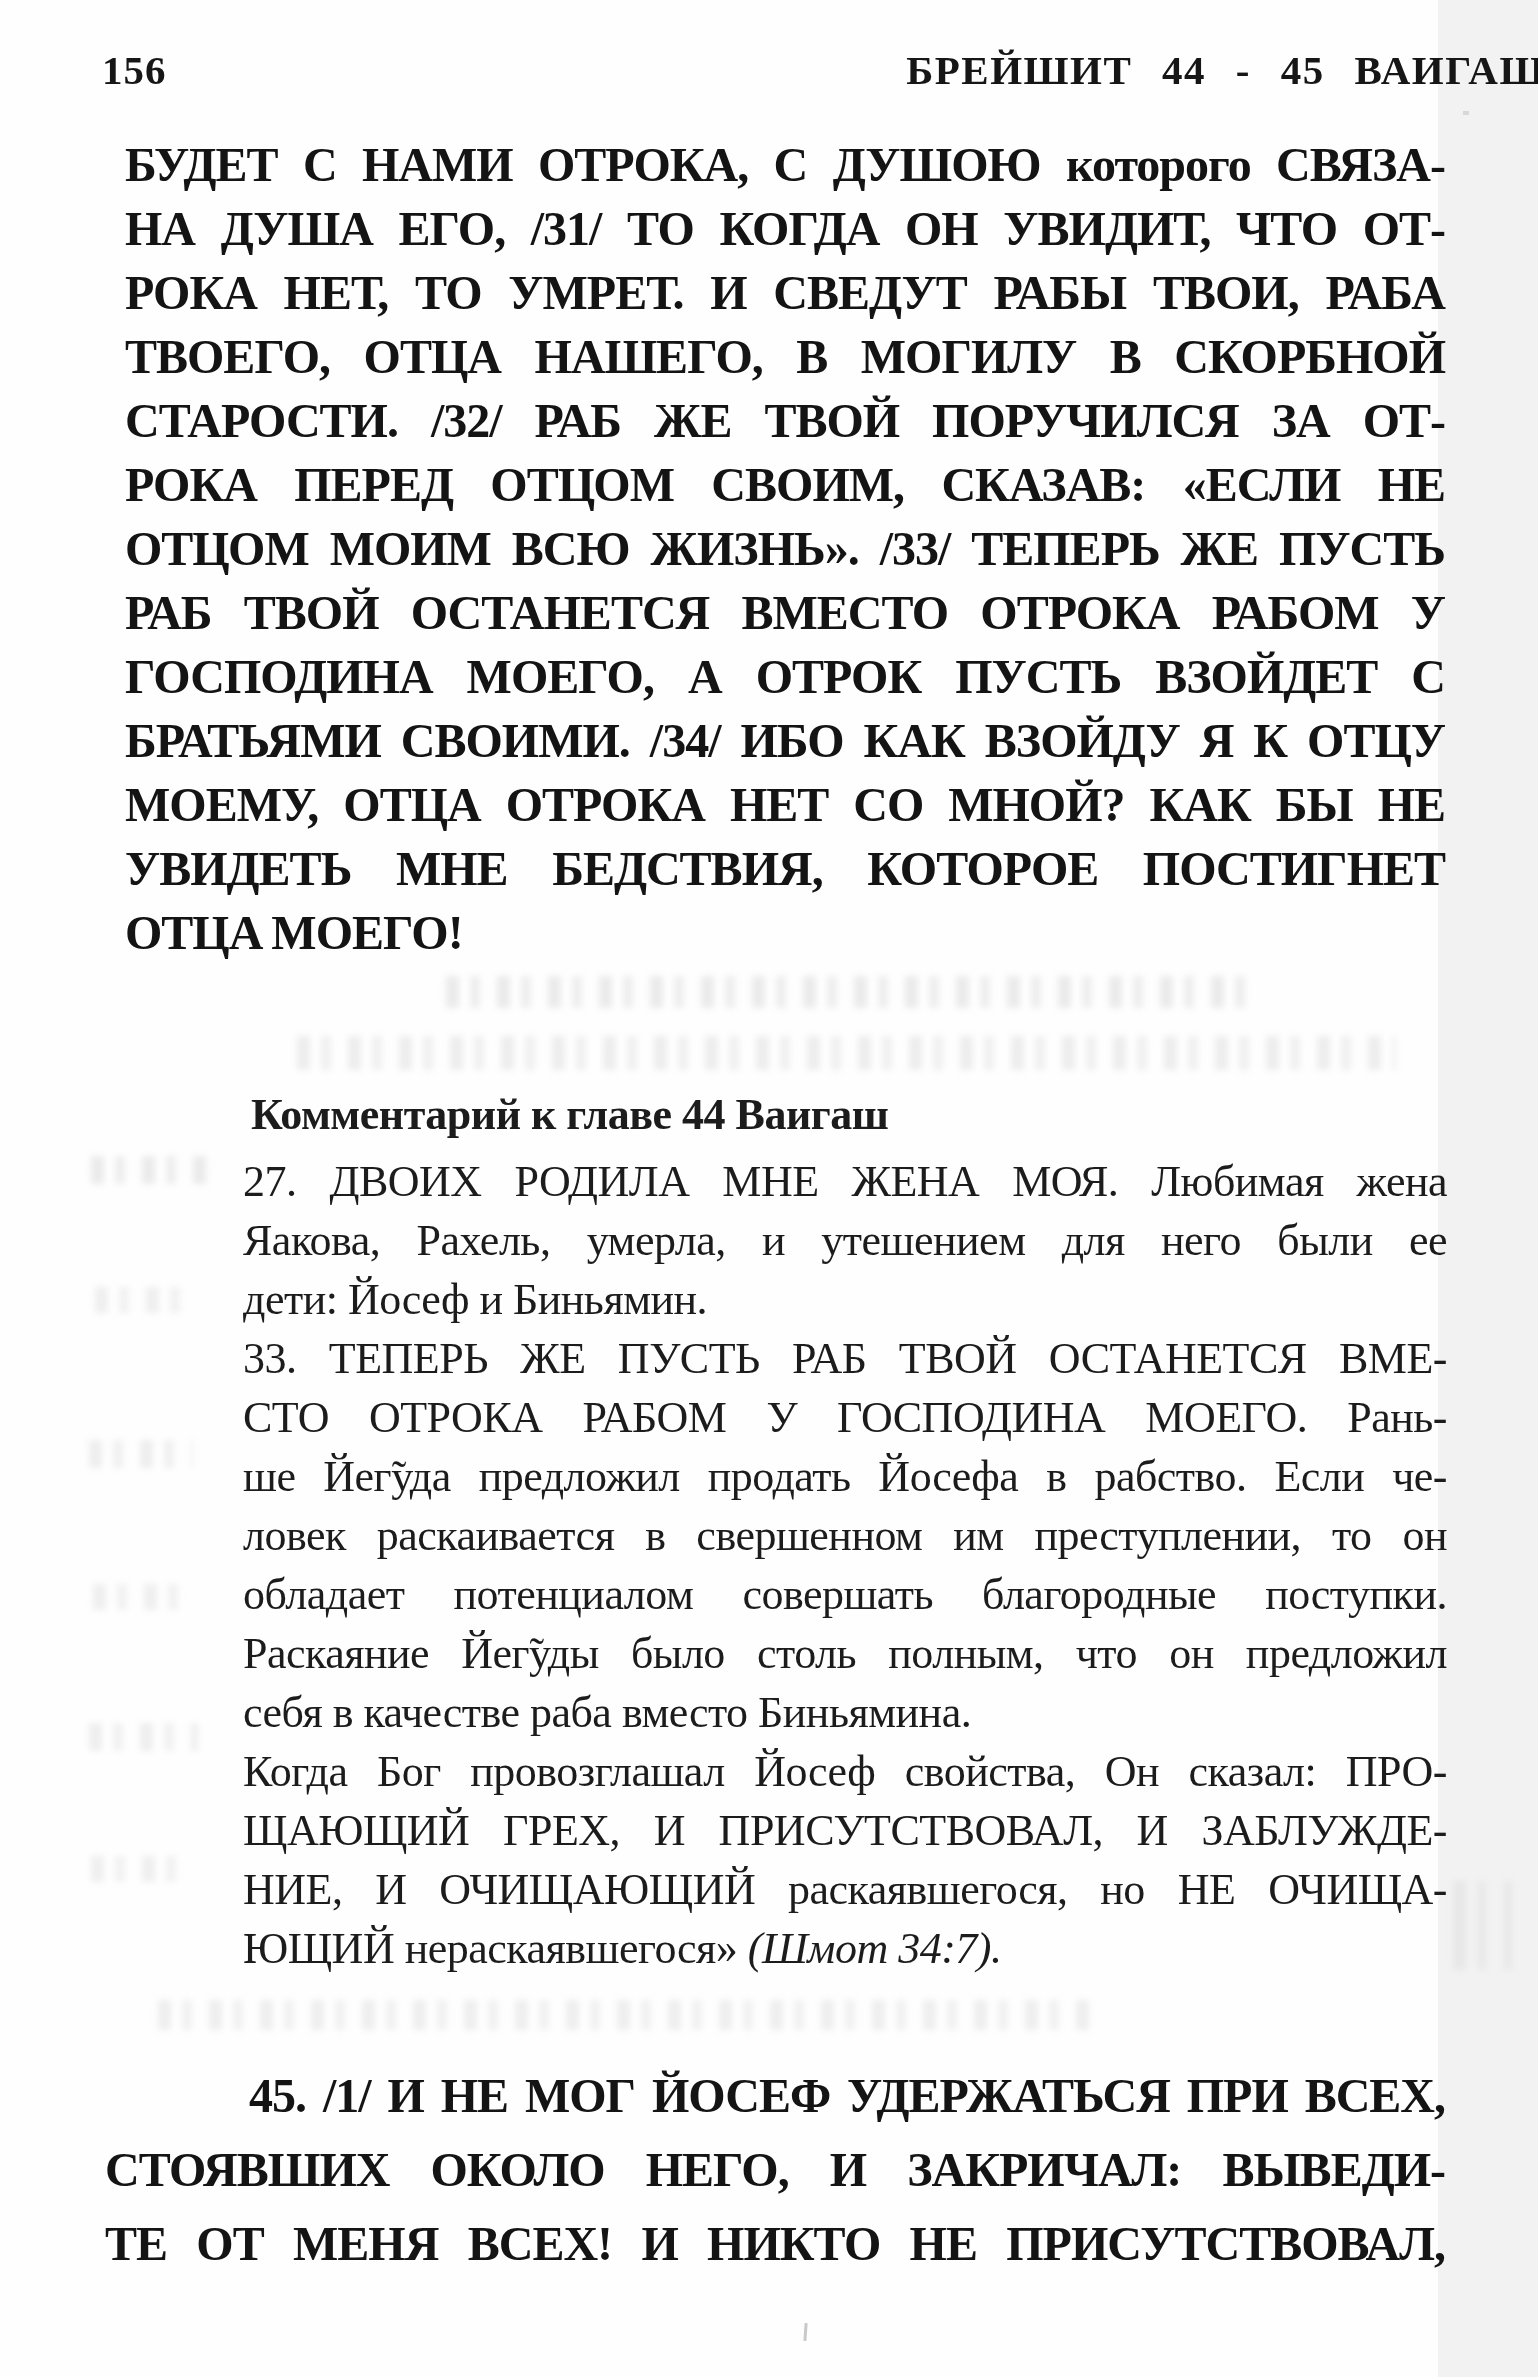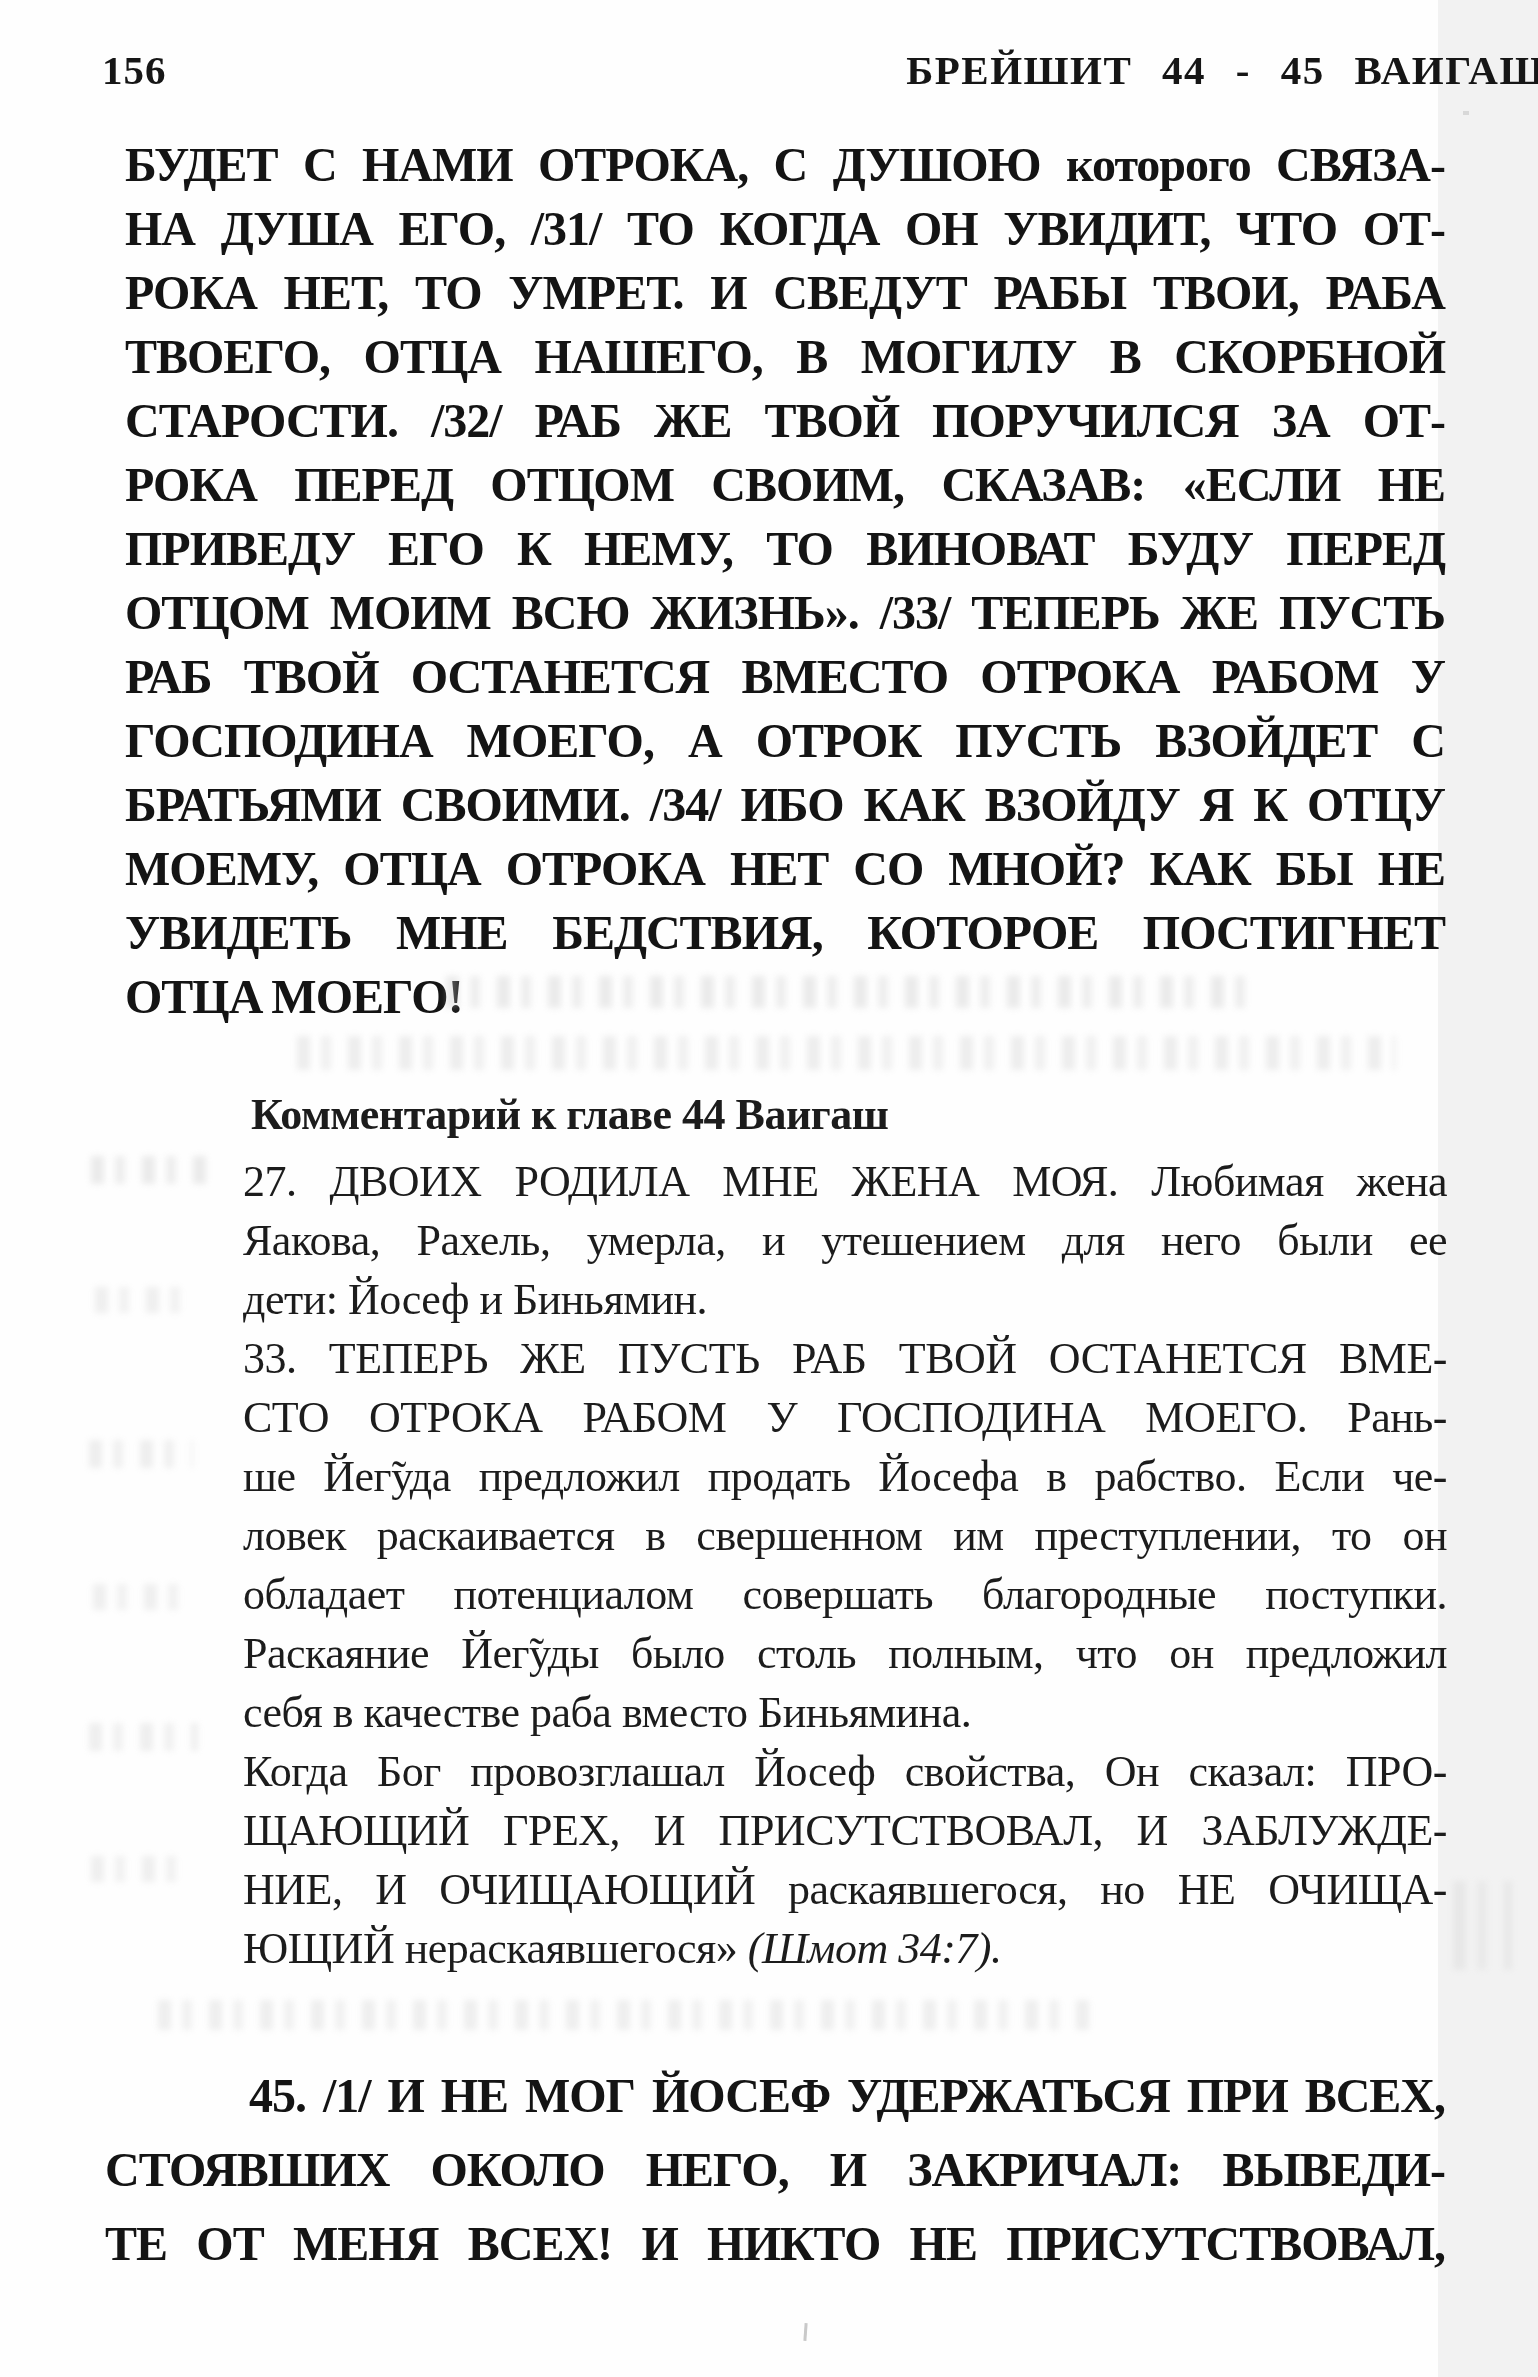--- a/index.html
+++ b/index.html
@@ -122,7 +122,6 @@
       <div class="line">ТВОЕГО, ОТЦА НАШЕГО, В МОГИЛУ В СКОРБНОЙ</div>
       <div class="line">СТАРОСТИ. /32/ РАБ ЖЕ ТВОЙ ПОРУЧИЛСЯ ЗА ОТ-</div>
       <div class="line">РОКА ПЕРЕД ОТЦОМ СВОИМ, СКАЗАВ: «ЕСЛИ НЕ</div>
-      <div class="line">ПРИВЕДУ ЕГО К НЕМУ, ТО ВИНОВАТ БУДУ ПЕРЕД</div>
       <div class="line">ОТЦОМ МОИМ ВСЮ ЖИЗНЬ». /33/ ТЕПЕРЬ ЖЕ ПУСТЬ</div>
       <div class="line">РАБ ТВОЙ ОСТАНЕТСЯ ВМЕСТО ОТРОКА РАБОМ У</div>
       <div class="line">ГОСПОДИНА МОЕГО, А ОТРОК ПУСТЬ ВЗОЙДЕТ С</div>

